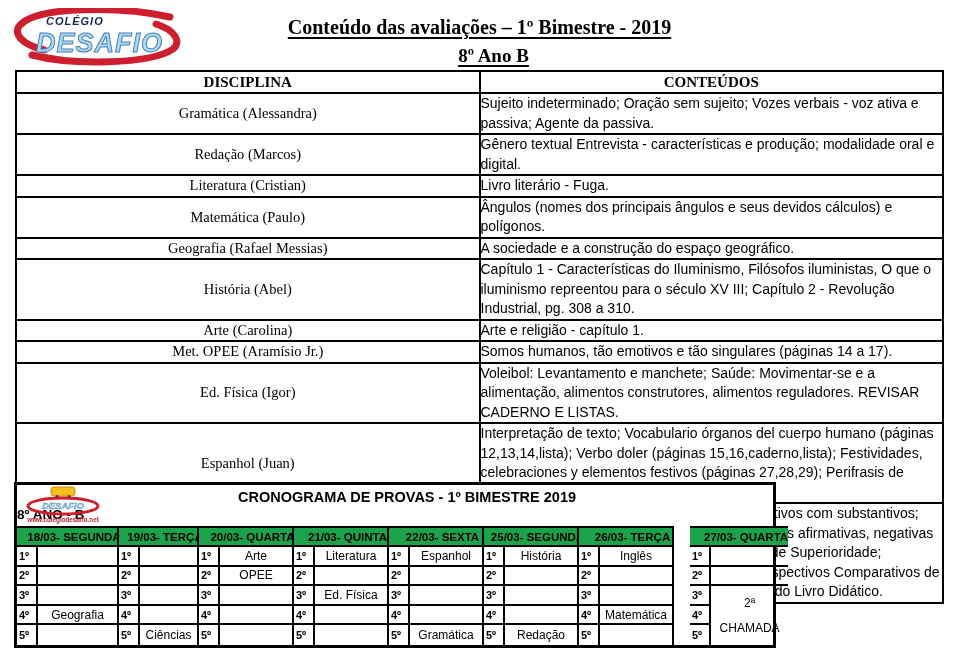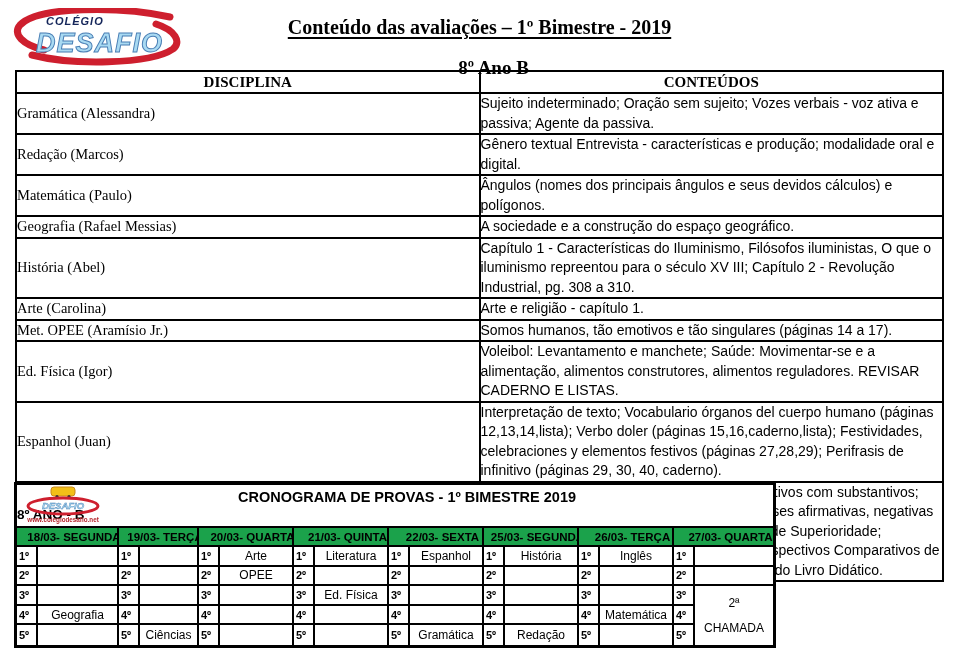--- a/index.html
+++ b/index.html
@@ -11,8 +11,8 @@
   .title-block{position:absolute;left:0;right:0;top:16px;text-align:center;}
   .title-line1{font:bold 20px "Liberation Serif",serif;text-decoration:underline;
                text-decoration-thickness:2px;text-underline-offset:3px;}
-  .title-line2{font:bold 19px "Liberation Serif",serif;
-               text-decoration-thickness:2px;text-underline-offset:3px;margin-top:18px;padding-left:28px;}
+  .title-line2{font:bold 19px "Liberation Serif",serif;text-decoration:underline;
+               text-decoration-thickness:2px;text-underline-offset:3px;margin-top:6px;padding-left:28px;}
 
   
   table.content{position:absolute;left:15px;top:70px;width:929px;

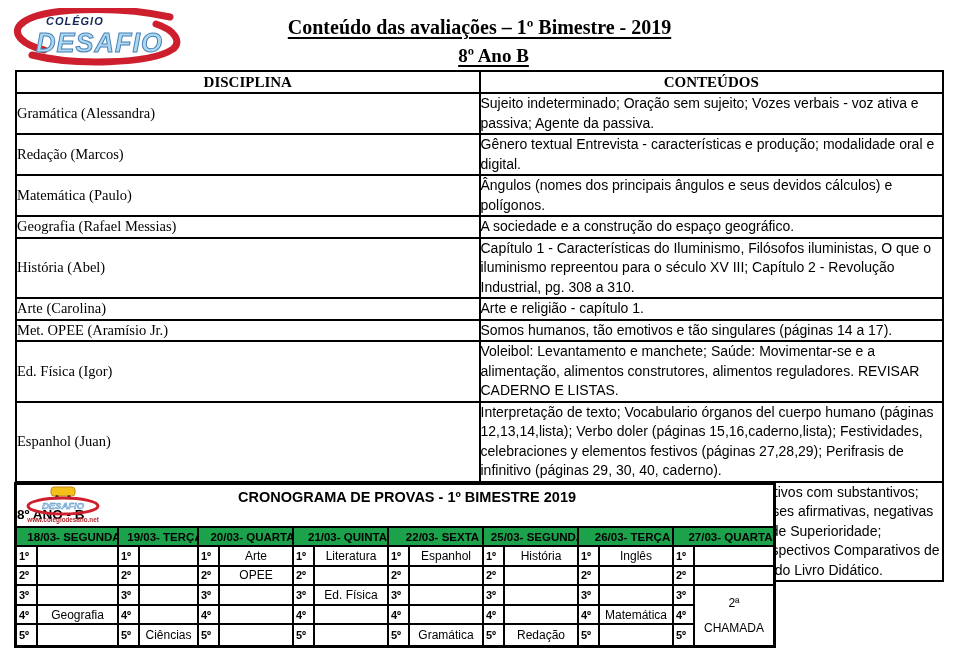--- a/index.html
+++ b/index.html
@@ -19,7 +19,7 @@
                 border-collapse:collapse;table-layout:fixed;}
   table.content th,table.content td{border:2px solid #000;padding:0;}
   table.content th{font:bold 15px "Liberation Serif",serif;height:20px;border-radius:10px;}
-  td.disc{width:198px;text-align:left;vertical-align:middle;
+  td.disc{width:198px;text-align:center;vertical-align:middle;
           font:14.5px "Liberation Serif",serif;}
   td.cont{font:14px/19.5px "Liberation Sans",sans-serif;padding:1px 4px 2px 4px;
           vertical-align:top;text-align:left;}

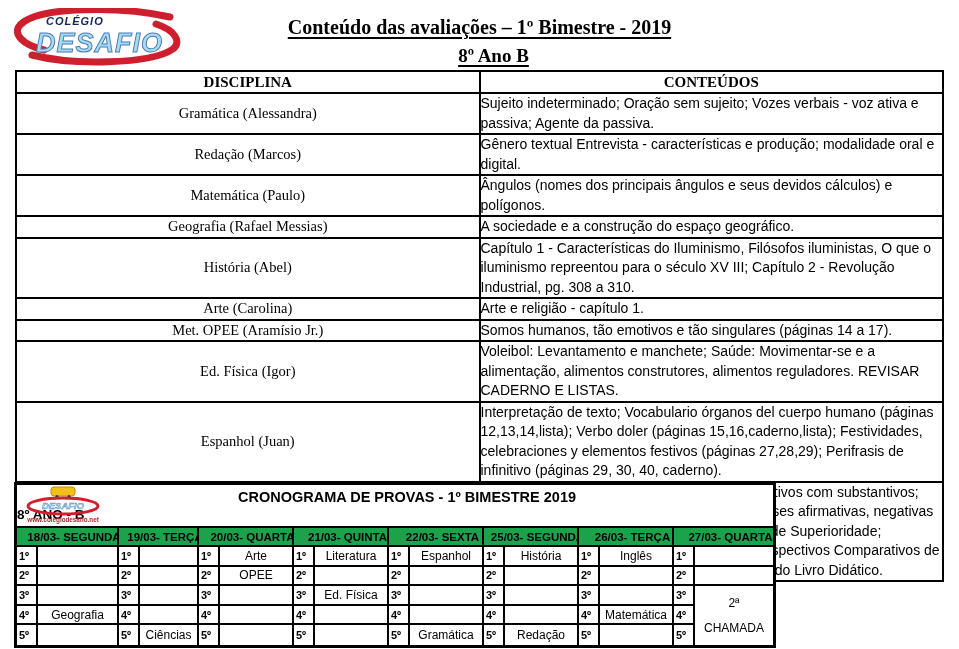--- a/index.html
+++ b/index.html
@@ -81,6 +81,10 @@
           <td class="disc">Redação (Marcos)</td>
           <td class="cont">Gênero textual Entrevista - características e produção; modalidade oral e digital.</td>
         </tr>
+    <tr class="h1">
+          <td class="disc">Literatura (Cristian)</td>
+          <td class="cont">Livro literário - Fuga.</td>
+        </tr>
     <tr class="h1b">
           <td class="disc">Matemática (Paulo)</td>
           <td class="cont">Ângulos (nomes dos principais ângulos e seus devidos cálculos) e polígonos.</td>

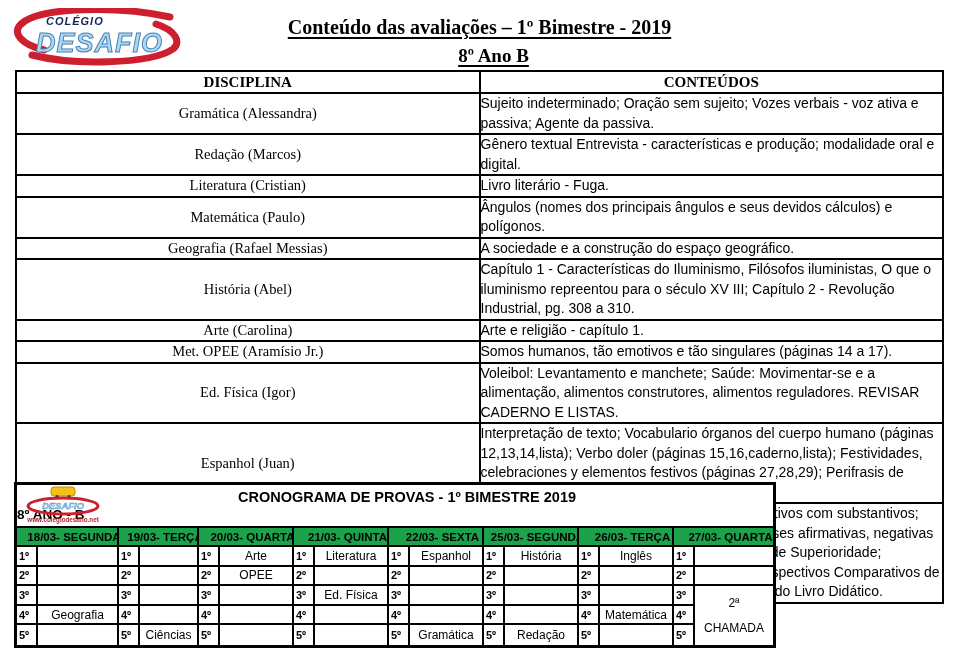--- a/index.html
+++ b/index.html
@@ -35,7 +35,7 @@
   .crono-logo{position:absolute;left:4px;top:1px;width:88px;height:39px;}
   .days{display:flex;width:100%;}
   .day{box-sizing:border-box;border-right:2.5px solid #000;flex:0 0 auto;}
-  .day:last-child{border-right:none;flex:1 1 auto;}
+  .day:last-child{border-right:none;flex:1 1 auto;margin-left:16px;}
   .day-header{height:17px;background:#1ba24b;border-top:2px solid #000;border-bottom:2px solid #000;
               display:flex;align-items:center;justify-content:center;
               font:bold 11.5px "Liberation Sans",sans-serif;color:#000;white-space:nowrap;padding-left:14px;}

